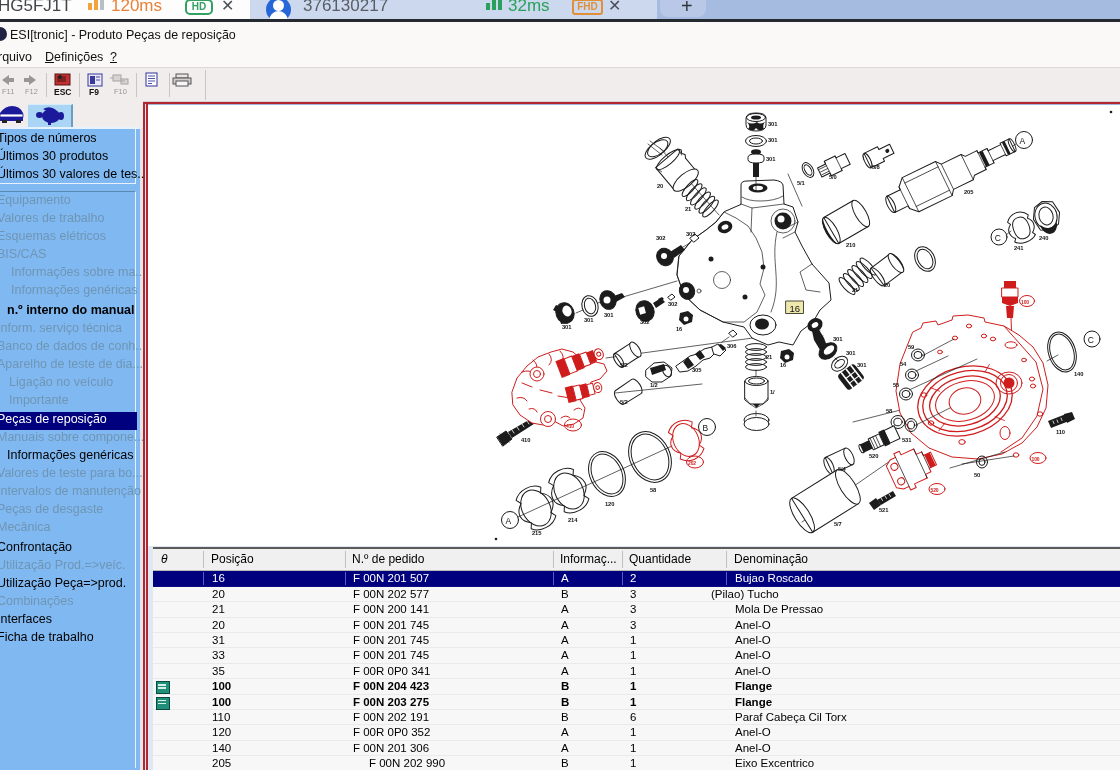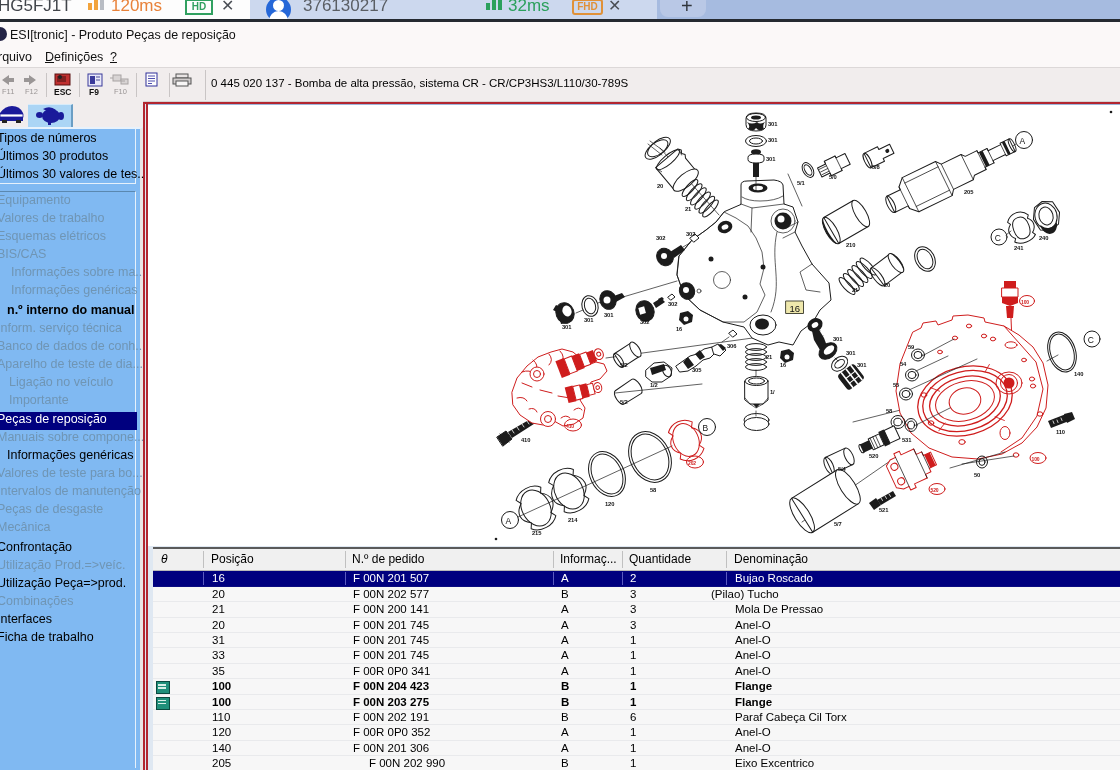--- a/index.html
+++ b/index.html
@@ -58,7 +58,7 @@
 <div class="abs" style="left:94px;top:0px;width:4px;height:10px;background:#f2a33c;"></div>
 <div class="abs" style="left:100px;top:-3px;width:4px;height:13px;background:#b9bdc4;"></div>
 <div class="abs" style="left:111px;top:-4px;font-size:17px;color:#e8823a;">120ms</div>
-<div class="abs" style="left:185px;top:-1px;width:24px;height:12px;border:2px solid #31a060;border-radius:0;color:#31a060;font-size:10px;font-weight:bold;text-align:center;line-height:12px;">HD</div>
+<div class="abs" style="left:185px;top:-1px;width:24px;height:12px;border:2px solid #31a060;border-radius:5px;color:#31a060;font-size:10px;font-weight:bold;text-align:center;line-height:12px;">HD</div>
 <div class="abs" style="left:221px;top:-4px;font-size:16px;color:#4a4e55;">✕</div>
 <div class="abs" style="left:266px;top:-3px;width:25px;height:25px;border-radius:50%;background:#2567d8;"></div>
 <div class="abs" style="left:273px;top:0px;width:11px;height:11px;border-radius:50%;background:#fff;"></div>

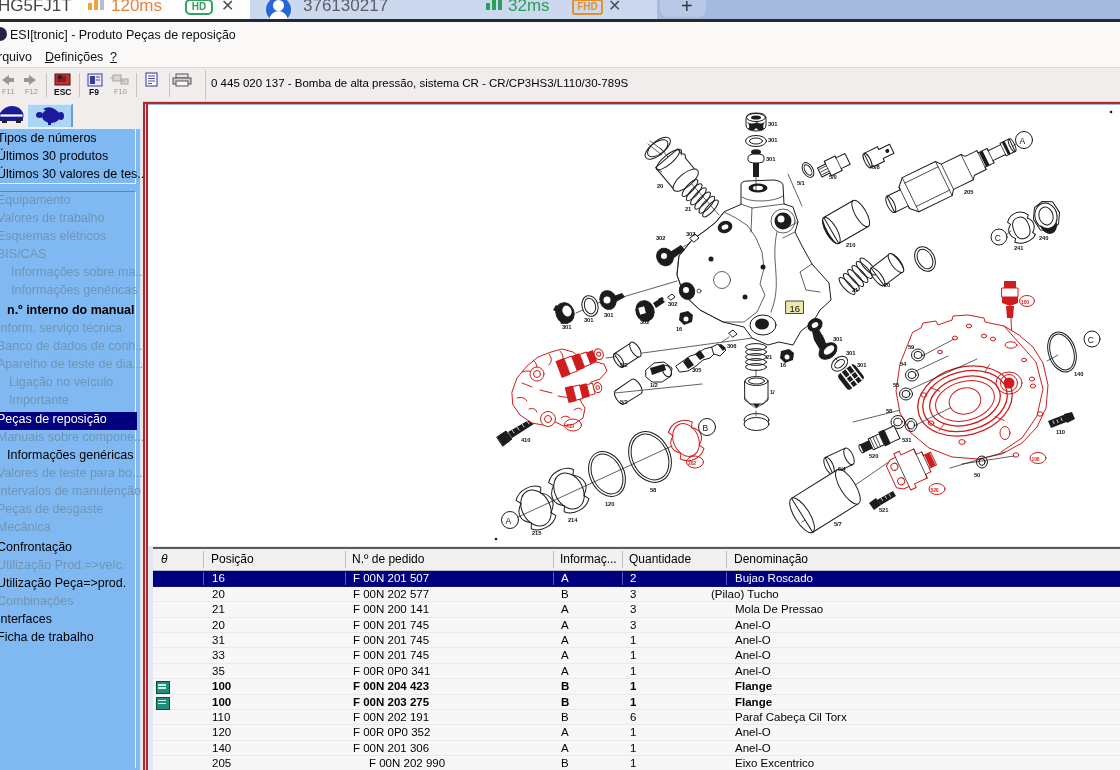--- a/index.html
+++ b/index.html
@@ -93,7 +93,6 @@
   <div class="abs" style="left:54px;top:19px;font-size:8.5px;font-weight:bold;color:#111;">ESC</div>
   <div class="abs" style="left:89px;top:19px;font-size:8.5px;font-weight:bold;color:#111;">F9</div>
   <div class="flbl" style="left:114px;text-align:center;">F10</div>
-  <div class="abs" style="left:211px;top:9px;font-size:11.5px;color:#000;">0 445 020 137 - Bomba de alta pressão, sistema CR - CR/CP3HS3/L110/30-789S</div>
   <svg class="abs" style="left:0;top:4px;" width="200" height="16" viewBox="0 0 200 16">
     <path d="M2 8 L9 3 L9 6 L14 6 L14 10 L9 10 L9 13 Z" fill="#9a9696"></path>
     <path d="M36 8 L29 3 L29 6 L24 6 L24 10 L29 10 L29 13 Z" fill="#9a9696"></path>

